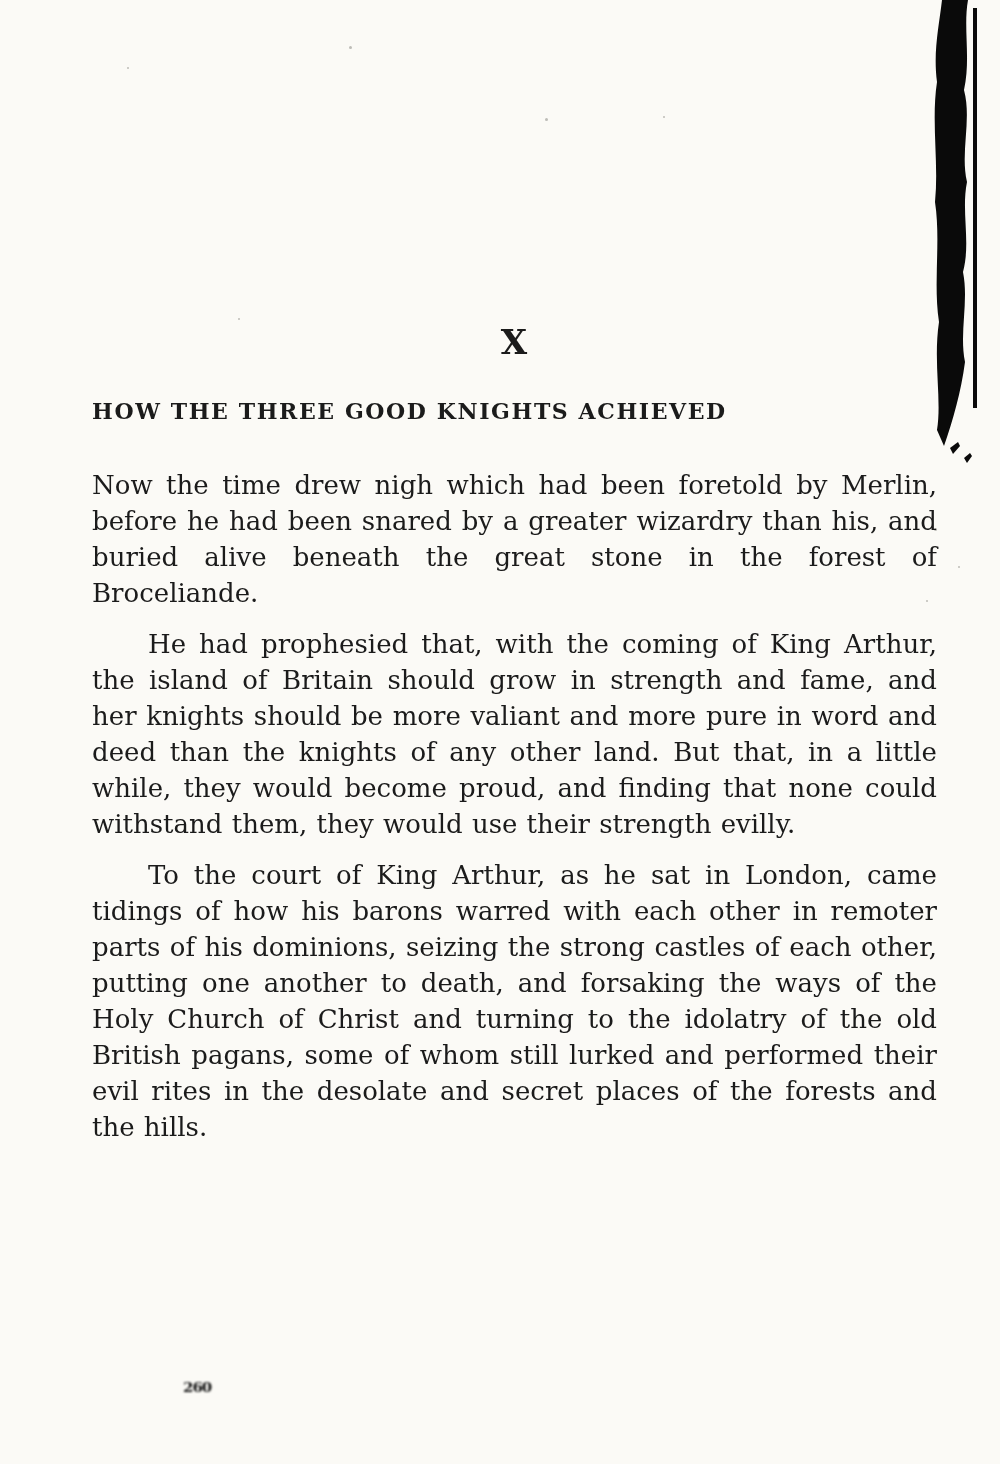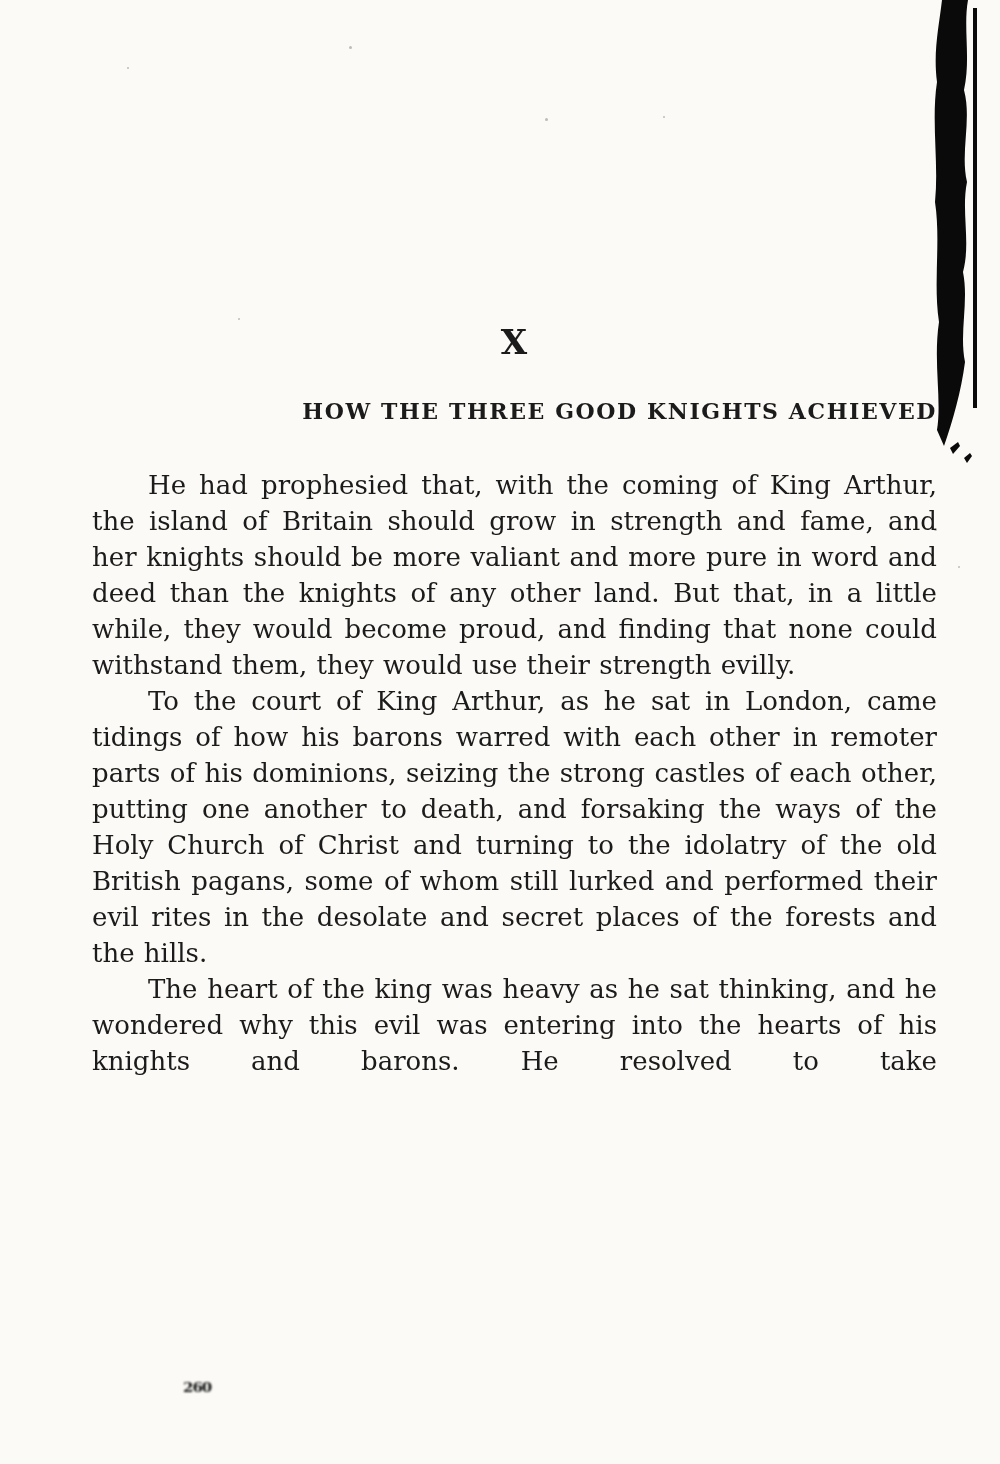--- a/index.html
+++ b/index.html
@@ -30,7 +30,7 @@
     margin: 0 0 34px 0;
   }
   .chapter-title {
-    text-align: right;
+    text-align: left;
     font-weight: bold;
     font-size: 22px;
     line-height: 31px;

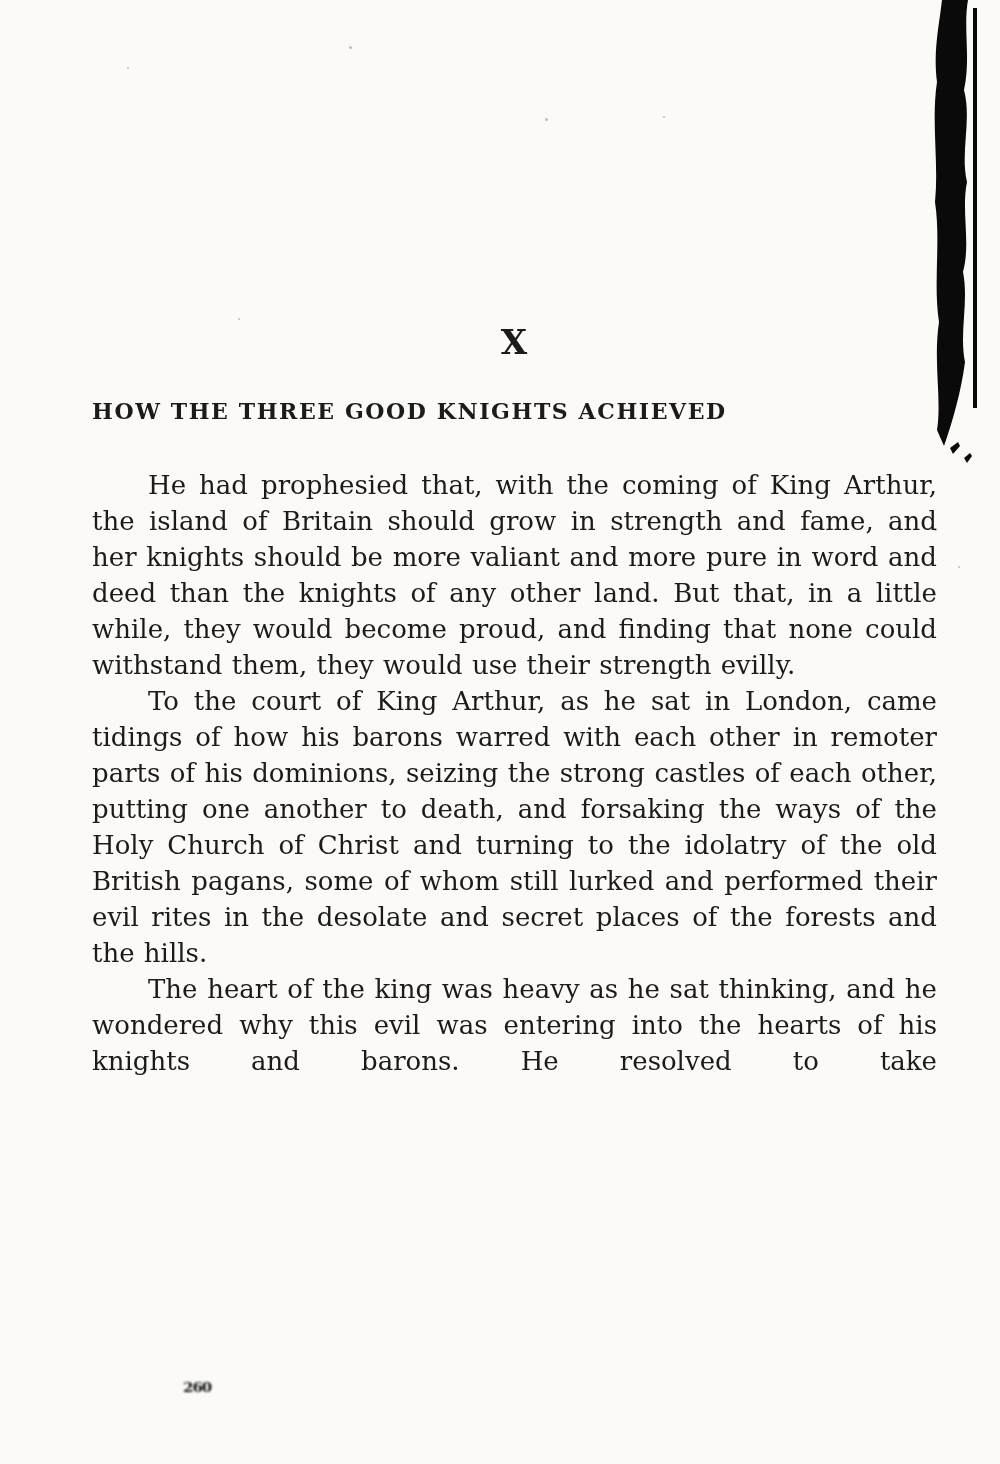--- a/index.html
+++ b/index.html
@@ -120,6 +120,7 @@
     </div>
 
     <div class="body-text">
+      <p>Now the time drew nigh which had been foretold by Merlin, before he had been snared by a greater wizardry than his, and buried alive beneath the great stone in the forest of Broceliande.</p>
       <p class="indent">He had prophesied that, with the coming of King Arthur, the island of Britain should grow in strength and fame, and her knights should be more valiant and more pure in word and deed than the knights of any other land.  But that, in a little while, they would become proud, and finding that none could withstand them, they would use their strength evilly.</p>
       <p class="indent">To the court of King Arthur, as he sat in London, came tidings of how his barons warred with each other in remoter parts of his dominions, seizing the strong castles of each other, putting one another to death, and forsaking the ways of the Holy Church of Christ and turning to the idolatry of the old British pagans, some of whom still lurked and performed their evil rites in the desolate and secret places of the forests and the hills.</p>
       <p class="indent justify-last">The heart of the king was heavy as he sat thinking, and he wondered why this evil was entering into the hearts of his knights and barons.  He resolved to take</p>

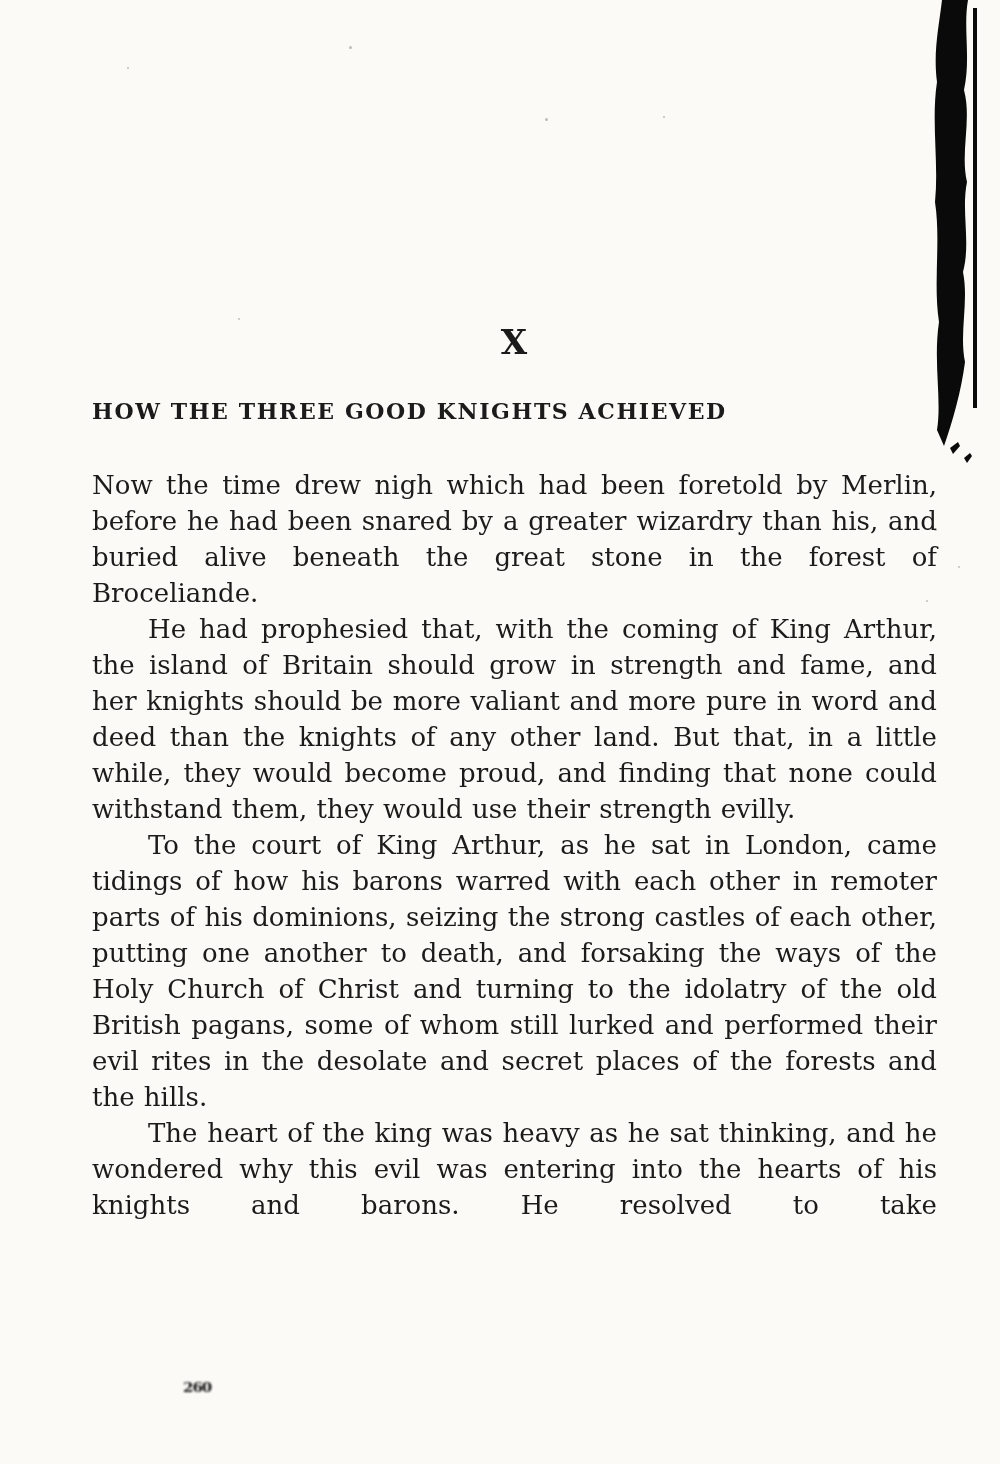--- a/index.html
+++ b/index.html
@@ -46,6 +46,7 @@
   }
   .body-text p.indent {
     text-indent: 56px;
+    margin-top: 15px;
   }
   .body-text p.justify-last {
     text-align-last: justify;

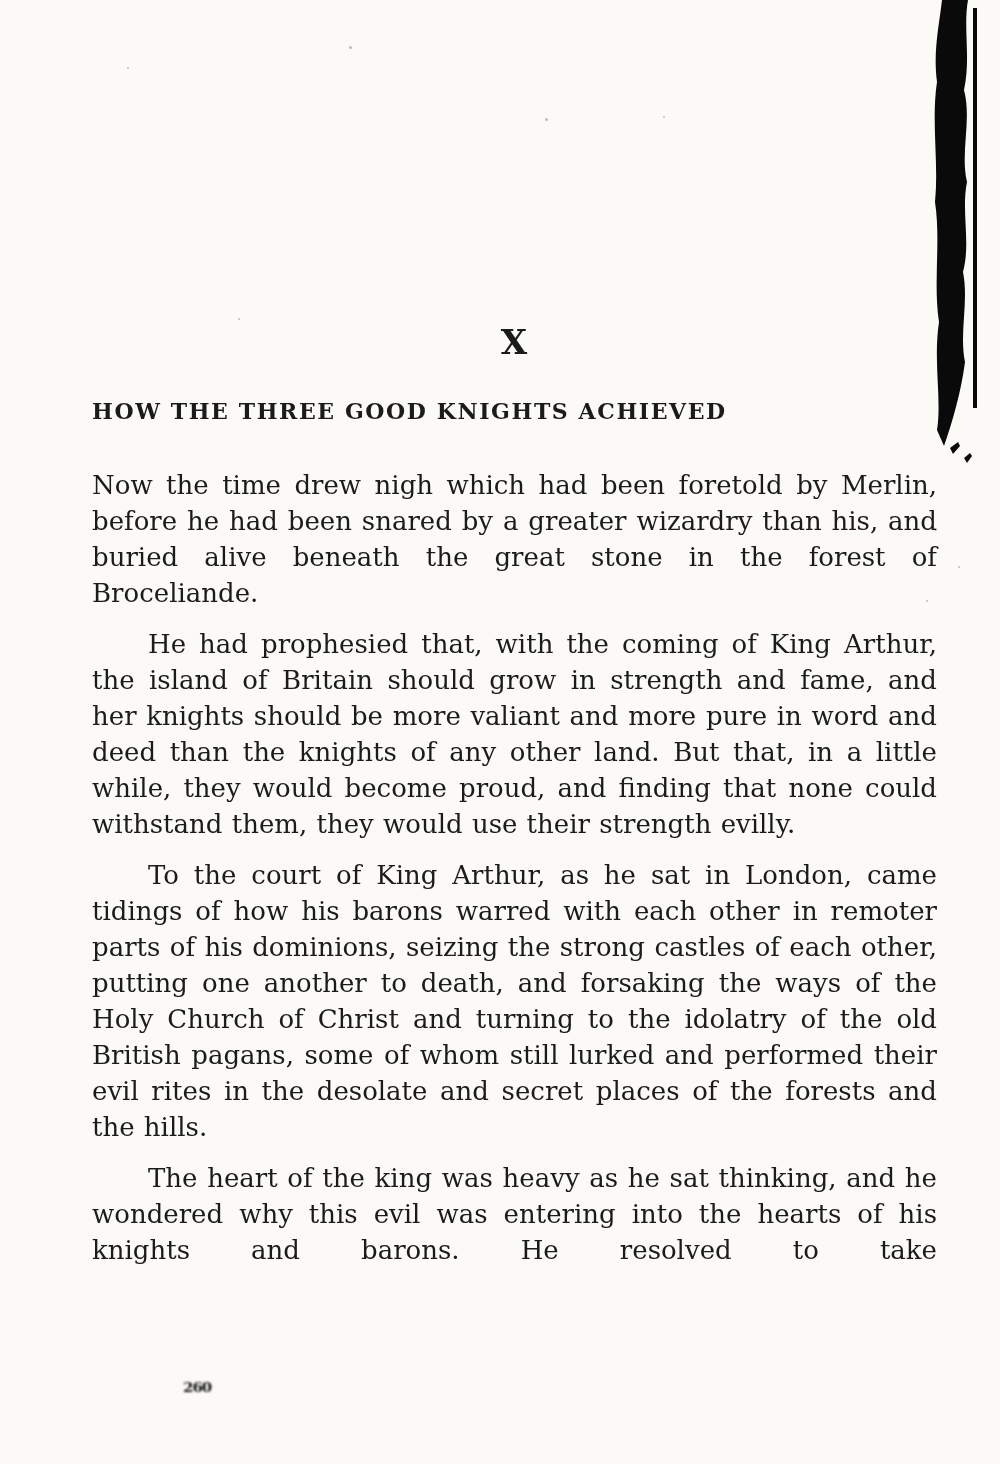--- a/index.html
+++ b/index.html
@@ -124,7 +124,6 @@
       <p>Now the time drew nigh which had been foretold by Merlin, before he had been snared by a greater wizardry than his, and buried alive beneath the great stone in the forest of Broceliande.</p>
       <p class="indent">He had prophesied that, with the coming of King Arthur, the island of Britain should grow in strength and fame, and her knights should be more valiant and more pure in word and deed than the knights of any other land.  But that, in a little while, they would become proud, and finding that none could withstand them, they would use their strength evilly.</p>
       <p class="indent">To the court of King Arthur, as he sat in London, came tidings of how his barons warred with each other in remoter parts of his dominions, seizing the strong castles of each other, putting one another to death, and forsaking the ways of the Holy Church of Christ and turning to the idolatry of the old British pagans, some of whom still lurked and performed their evil rites in the desolate and secret places of the forests and the hills.</p>
-      <p class="indent justify-last">The heart of the king was heavy as he sat thinking, and he wondered why this evil was entering into the hearts of his knights and barons.  He resolved to take</p>
     </div>
 
   </div>

